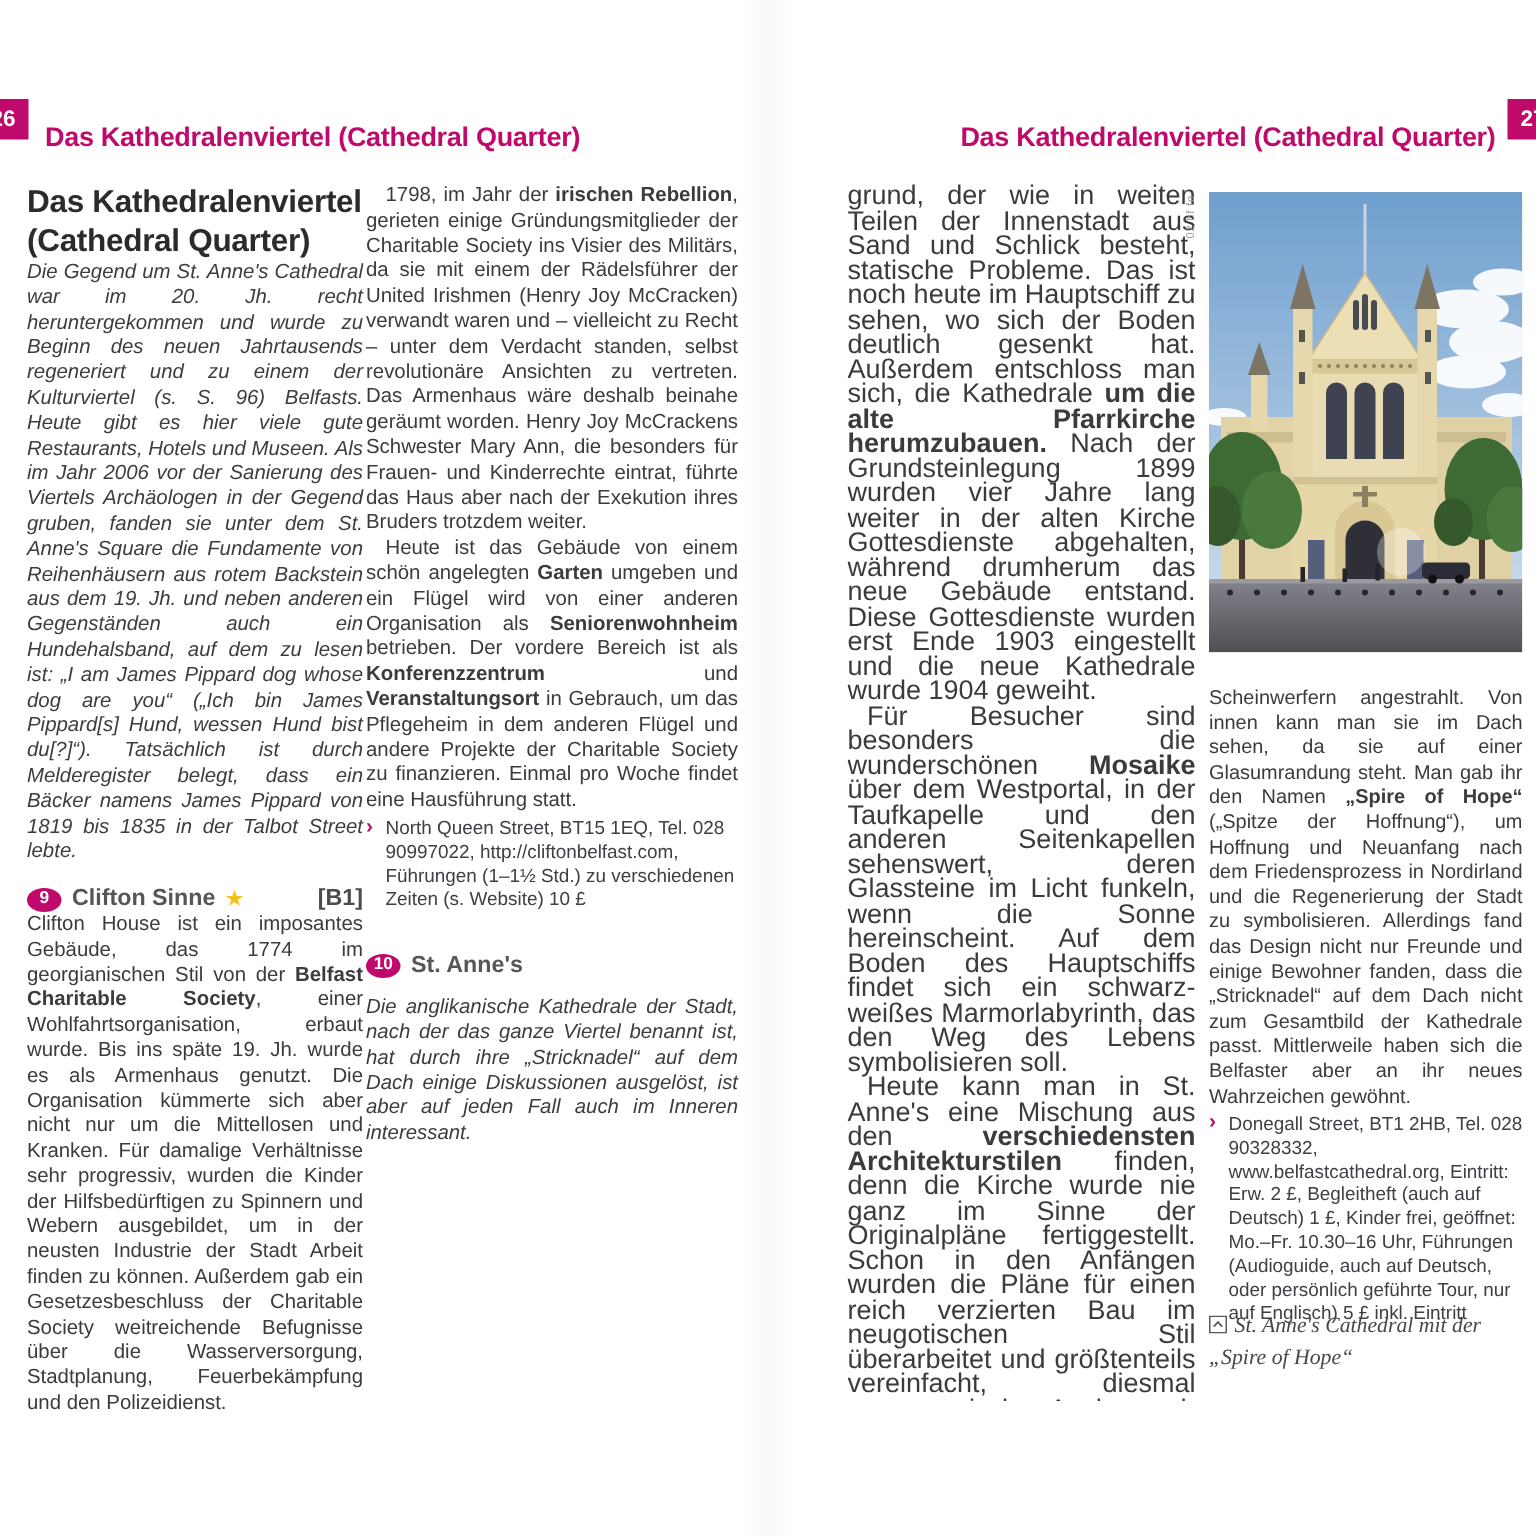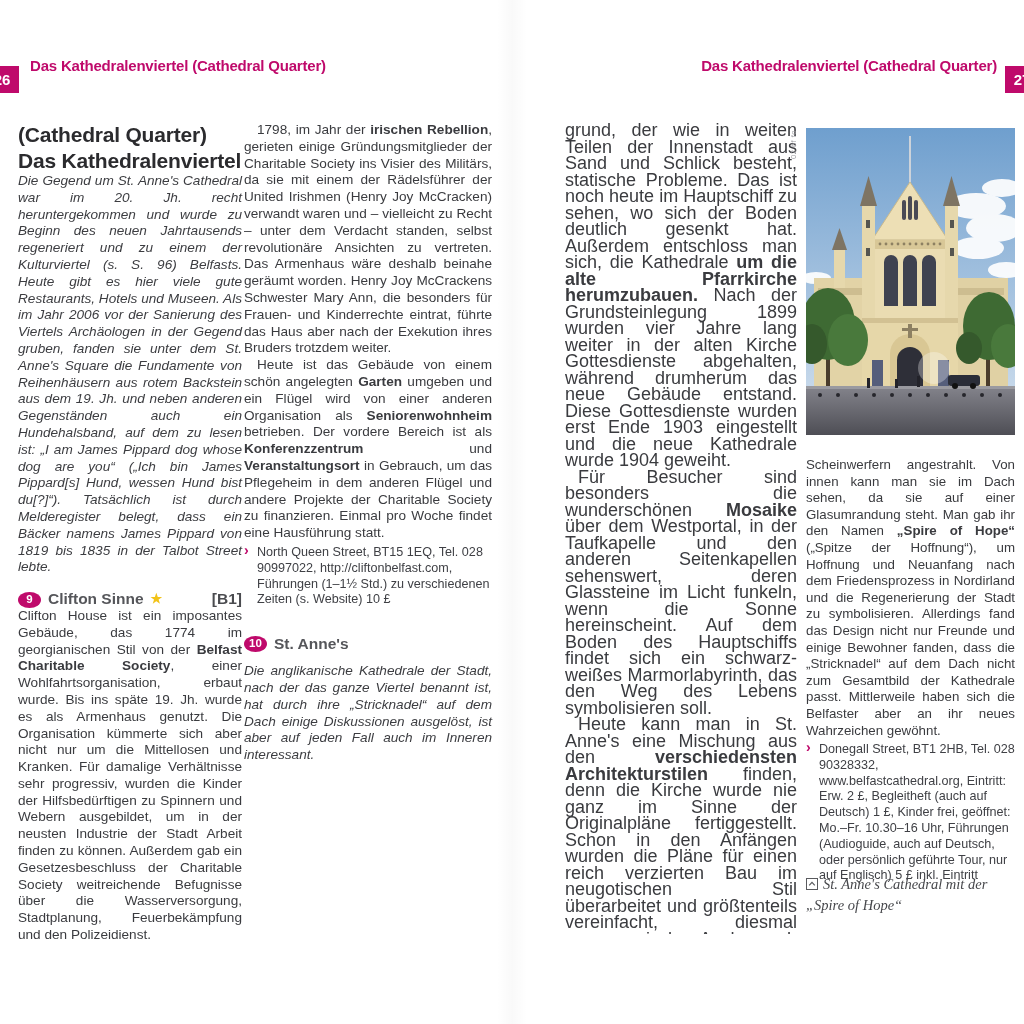--- a/index.html
+++ b/index.html
@@ -11,7 +11,7 @@
        color:#fff;font-weight:bold;font-size:15px;display:flex;align-items:center;justify-content:center;}
   .tab-left{left:-15px;}
   .tab-right{right:-15px;}
-  .header-title{position:absolute;top:57px;font-weight:bold;font-size:15px;color:var(--accent);
+  .header-title{position:absolute;top:81px;font-weight:bold;font-size:18px;color:var(--accent);
        letter-spacing:-0.2px;white-space:nowrap;}
   .ht-left{left:30px;}
   .ht-right{right:27px;}

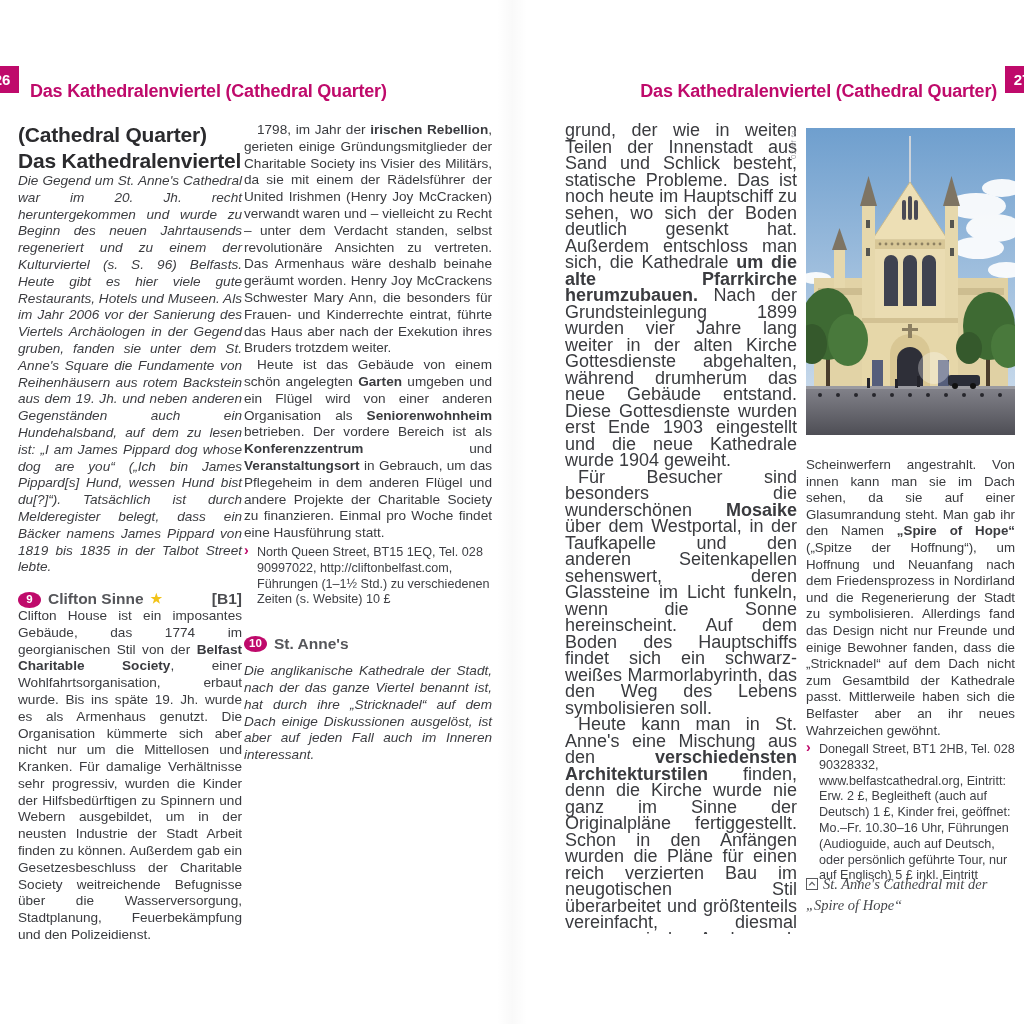--- a/index.html
+++ b/index.html
@@ -54,8 +54,8 @@
 
   <div class="col" style="left:18px;top:122px;width:224px;">
     <div class="section-title">
+      <div>Das Kathedralenviertel</div>
       <div>(Cathedral Quarter)</div>
-      <div>Das Kathedralenviertel</div>
     </div>
     <p class="intro">Die Gegend um St. Anne's Cathedral war im 20. Jh. recht heruntergekommen und wurde zu Beginn des neuen Jahrtausends regeneriert und zu einem der Kulturviertel (s. S. 96) Belfasts. Heute gibt es hier viele gute Restaurants, Hotels und Museen. Als im Jahr 2006 vor der Sanierung des Viertels Archäologen in der Gegend gruben, fanden sie unter dem St. Anne's Square die Fundamente von Reihenhäusern aus rotem Backstein aus dem 19. Jh. und neben anderen Gegenständen auch ein Hundehalsband, auf dem zu lesen ist: „I am James Pippard dog whose dog are you“ („Ich bin James Pippard[s] Hund, wessen Hund bist du[?]“). Tatsächlich ist durch Melderegister belegt, dass ein Bäcker namens James Pippard von 1819 bis 1835 in der Talbot Street lebte.</p>
     <div class="poi-head">

